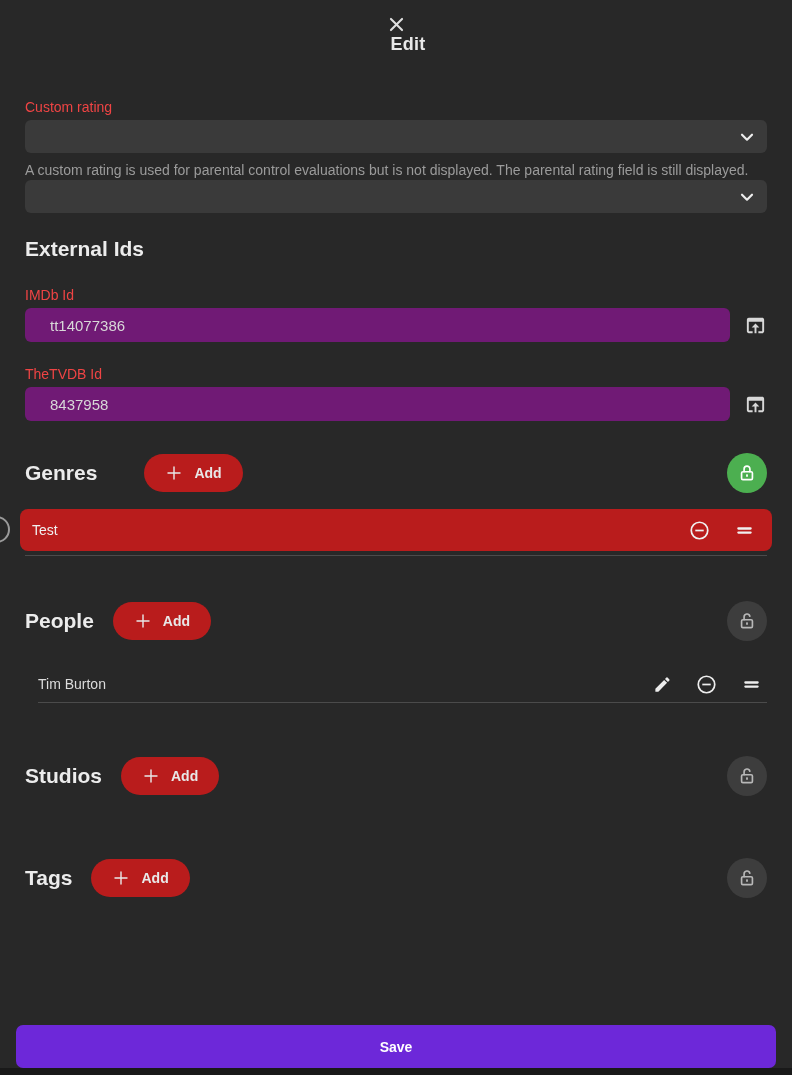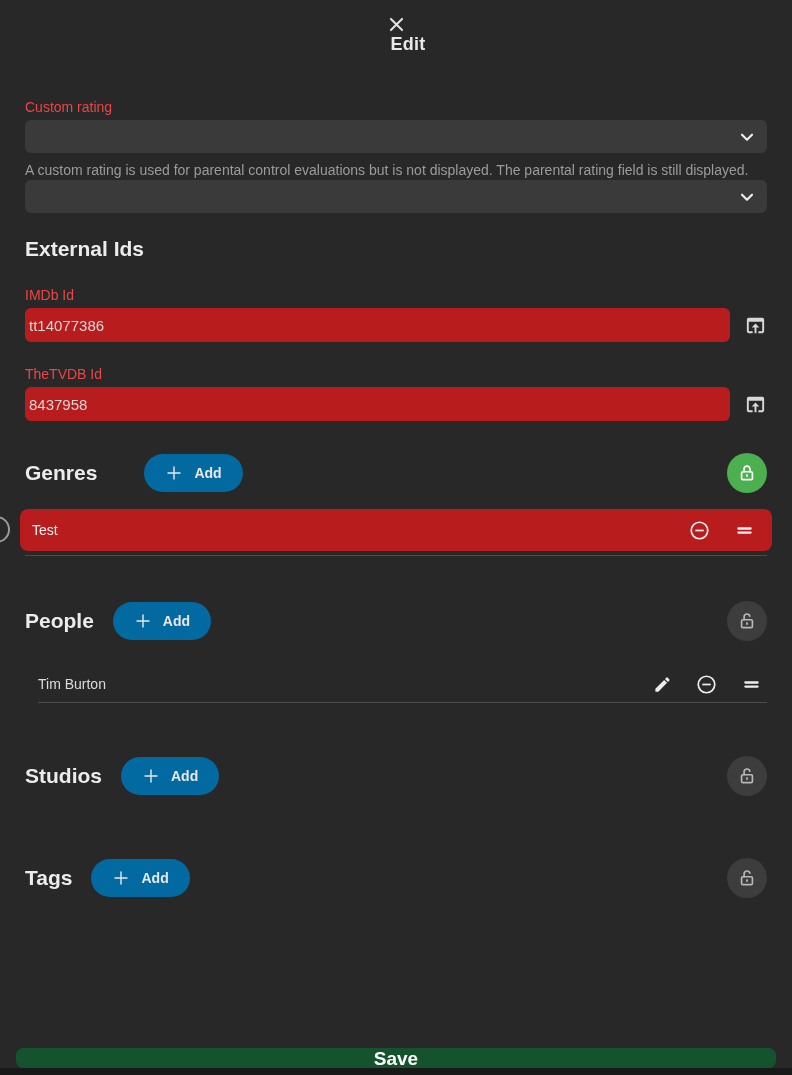--- a/index.html
+++ b/index.html
@@ -36,8 +36,8 @@
   .ext-label2 { margin-top: 24px; }
   .ext-row { display: flex; align-items: center; margin-top: 0; }
   .text-input {
-    flex: 1; height: 34px; background: #b91c1c; border: none; border-radius: 6px;
-    color: #d8d8d8; font-size: 15px; padding: 0 4px; outline: none;
+    flex: 1; height: 34px; background: #701a75; border: none; border-radius: 6px;
+    color: #d8d8d8; font-size: 15px; padding: 0 25px; outline: none;
     font-family: "Liberation Sans", sans-serif;
   }
   .ext-open-btn { background: none; border: none; padding: 0; margin-left: 14px; cursor: pointer; display: flex; color: #d8d8d8; }

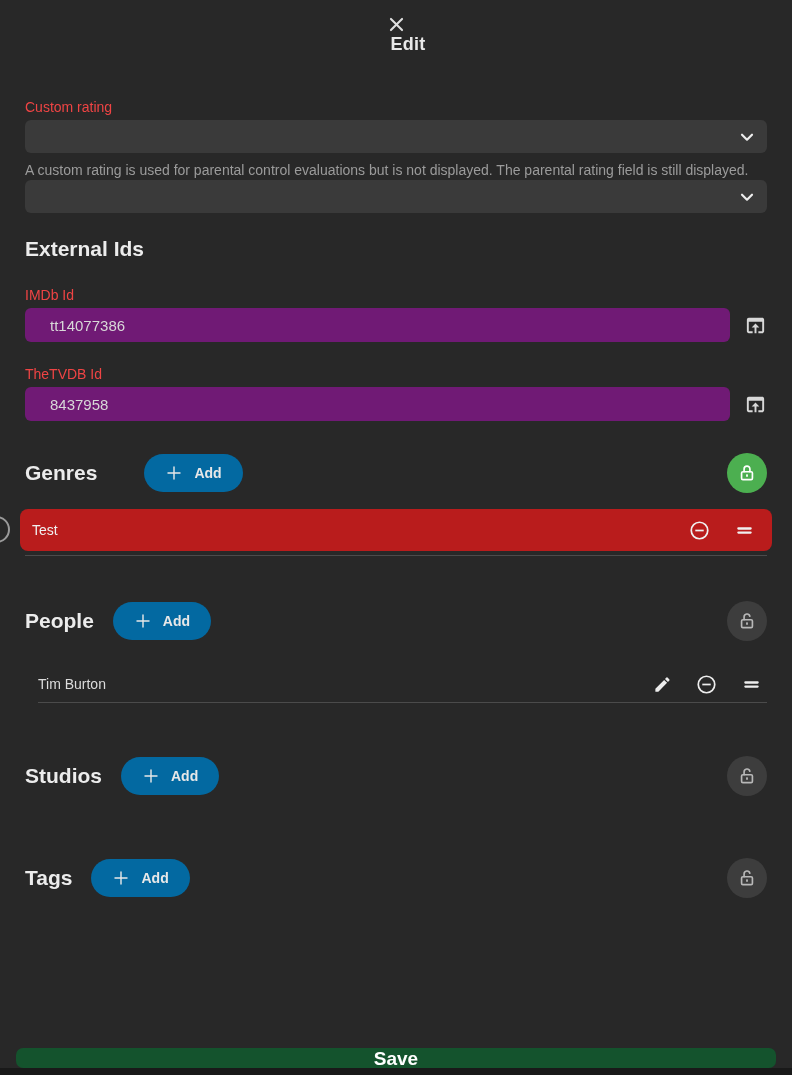--- a/index.html
+++ b/index.html
@@ -50,7 +50,7 @@
 
   .add-btn {
     margin-left: 19px; height: 38px; padding: 0 21px; border-radius: 19px;
-    background: #0369a1; border: none; display: flex; align-items: center; gap: 11px;
+    background: #b91c1c; border: none; display: flex; align-items: center; gap: 11px;
     color: #e8e8e8; cursor: pointer;
   }
   .add-label { font-size: 14px; font-weight: bold; color: #e8e8e8; font-family: "Liberation Sans", sans-serif; }

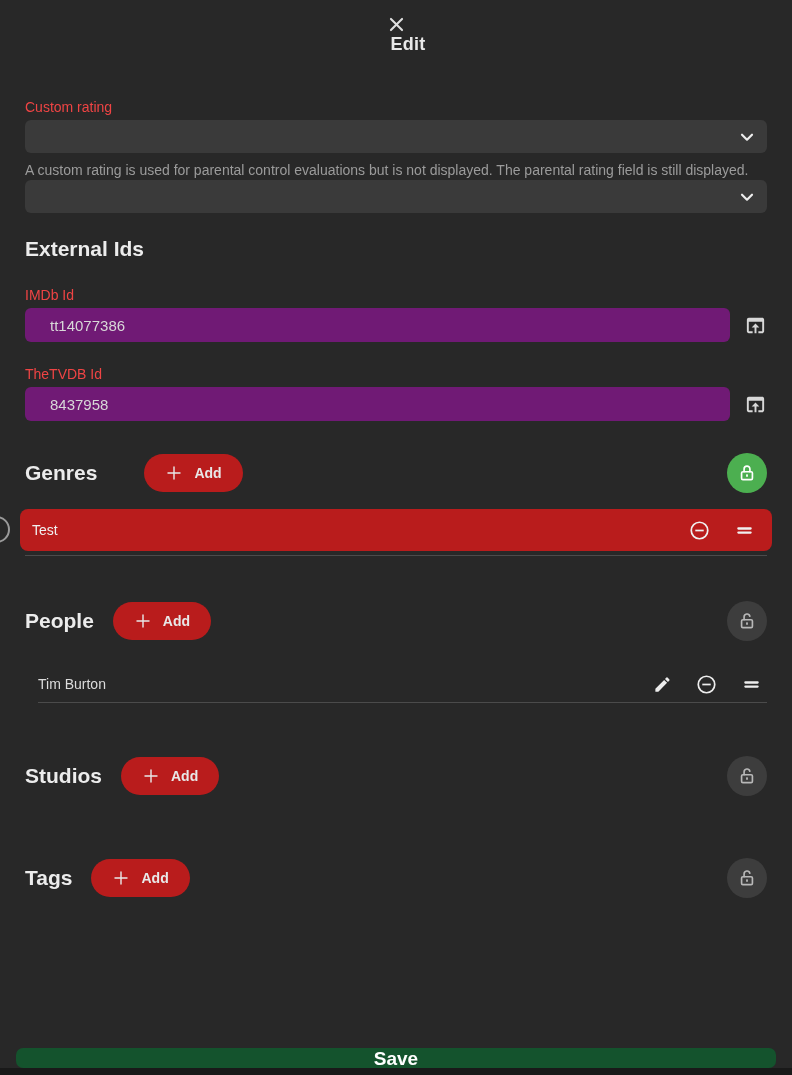--- a/index.html
+++ b/index.html
@@ -84,9 +84,9 @@
   .person-name { line-height: 36px; }
 
   .save-btn {
-    position: absolute; left: 16px; right: 16px; bottom: 7px; height: 20px;
-    background: #14532d; border: none; border-radius: 7px;
-    color: #fff; font-size: 19px; font-weight: bold; cursor: pointer;
+    position: absolute; left: 16px; right: 16px; bottom: 7px; height: 43px;
+    background: #6d28d9; border: none; border-radius: 7px;
+    color: #fff; font-size: 14px; font-weight: bold; cursor: pointer;
     font-family: "Liberation Sans", sans-serif;
   }
   .bottom-strip { position: absolute; left: 0; right: 0; bottom: 0; height: 7px; background: #191919; }

